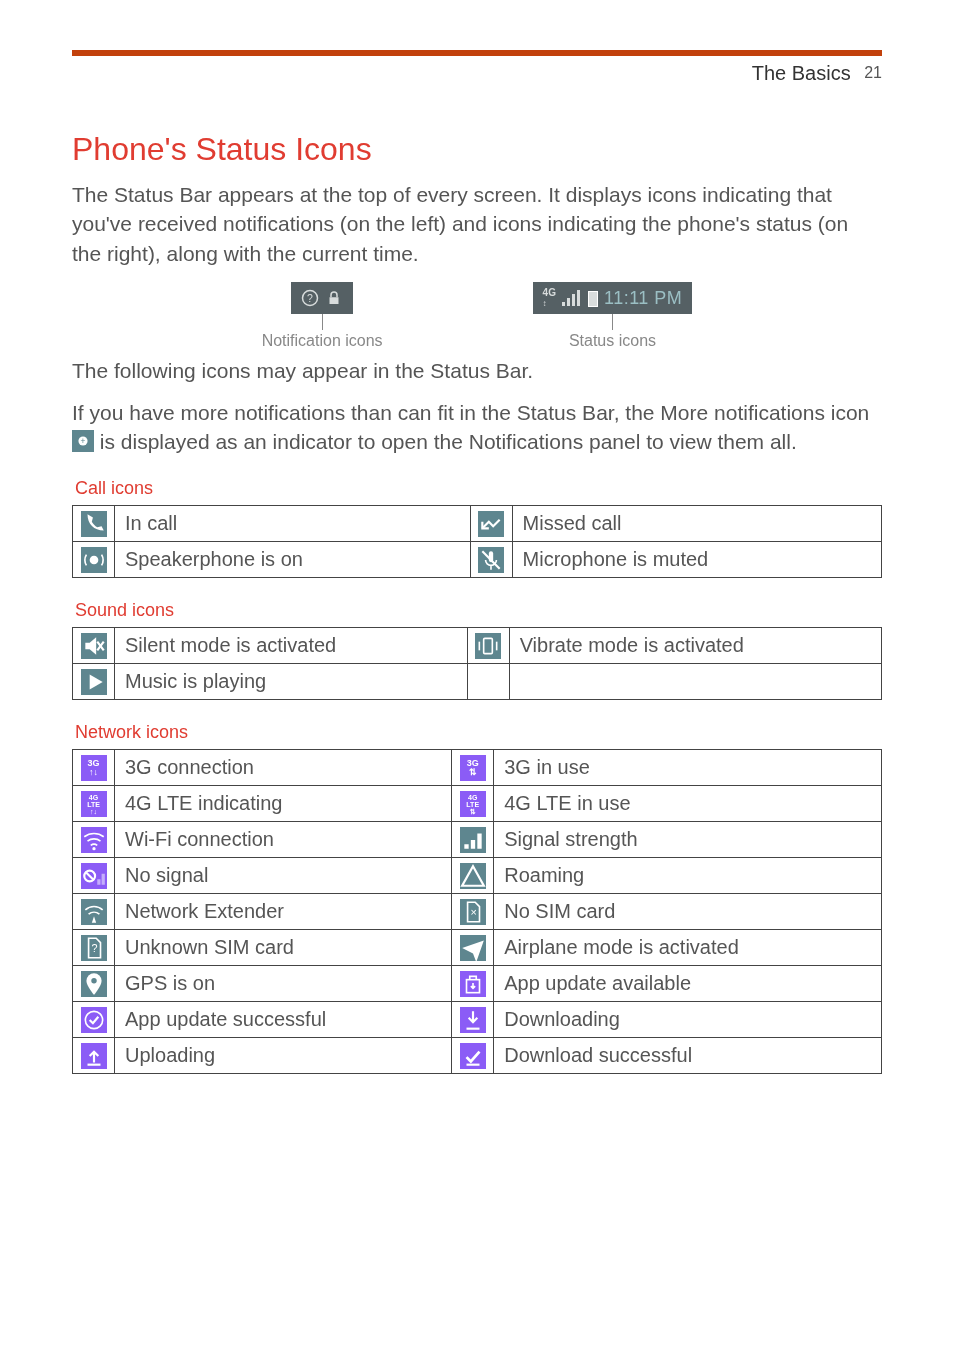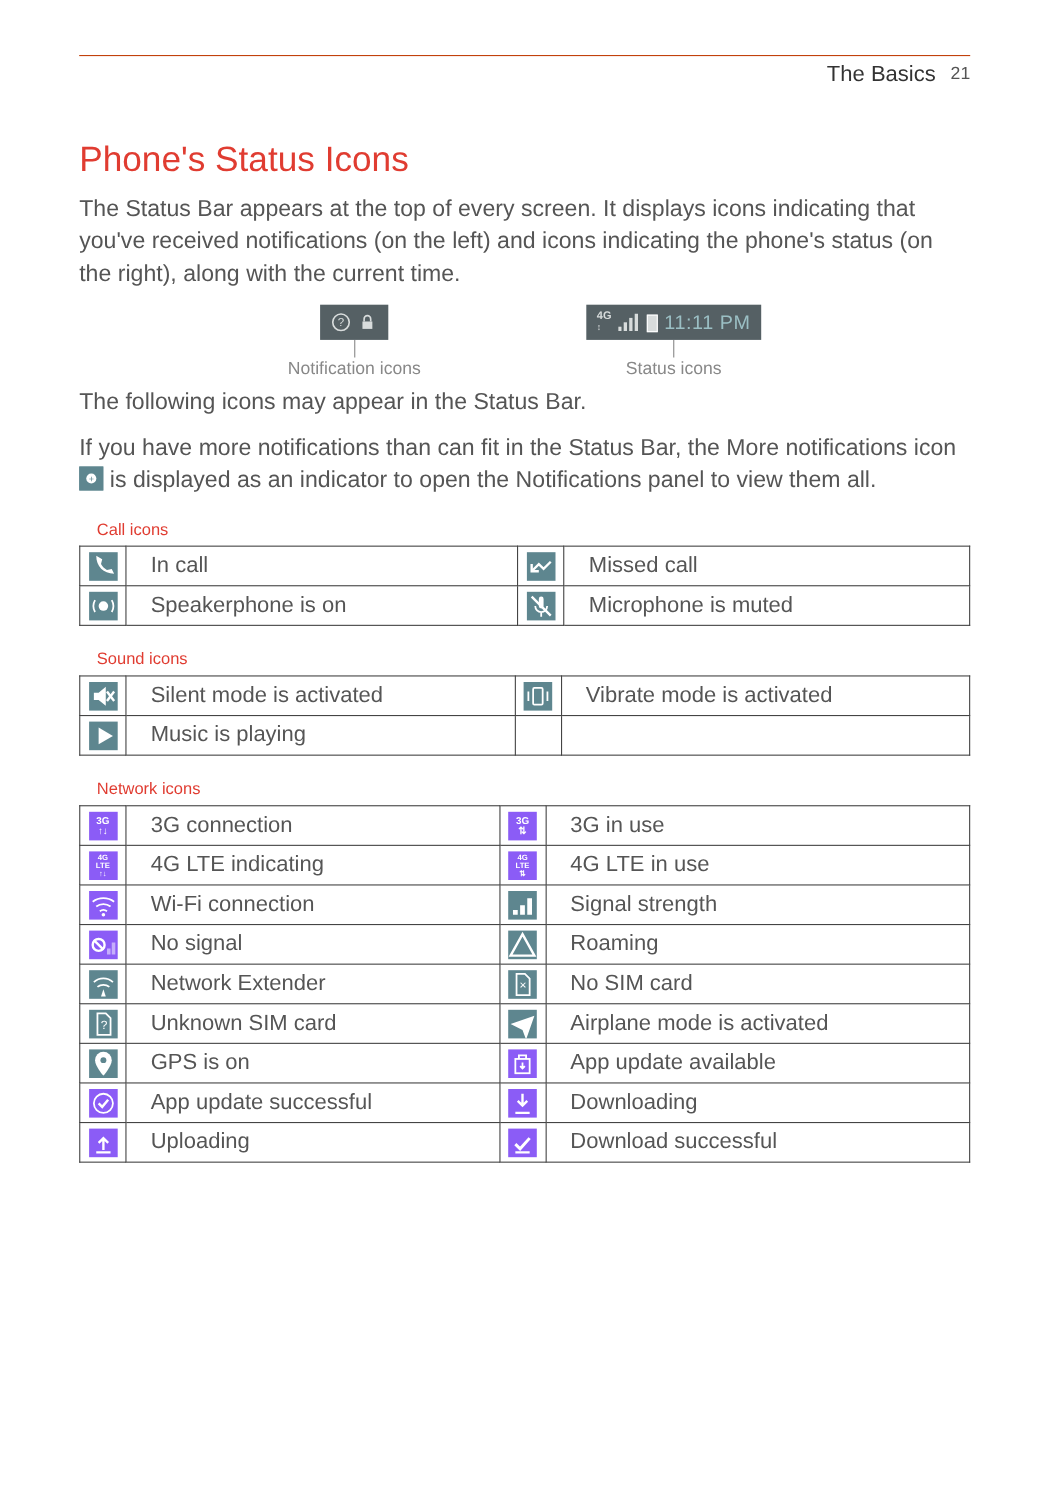--- a/index.html
+++ b/index.html
@@ -15,7 +15,7 @@
     padding: 50px 72px 60px 72px;
   }
   .header-bar {
-    border-top: 1px solid #c2410c;
+    border-top: 6px solid #c2410c;
     padding-top: 6px;
     text-align: right;
     font-size: 20px;

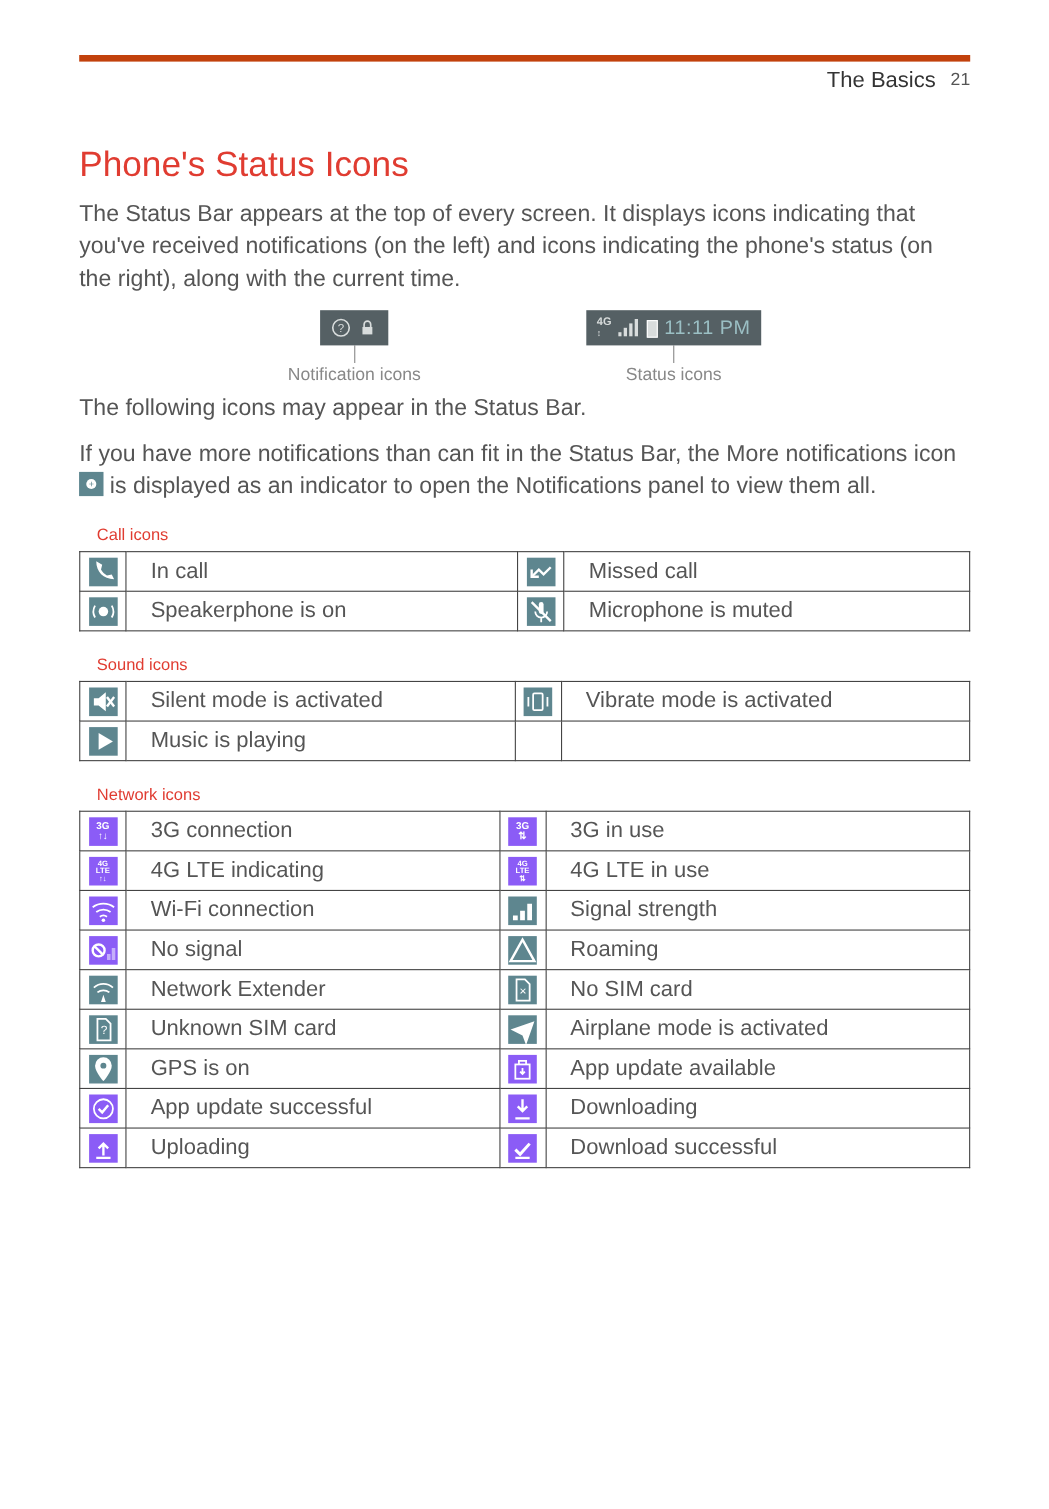--- a/index.html
+++ b/index.html
@@ -69,8 +69,8 @@
 
   h2.sub {
     color: #e03c31;
-    font-size: 15px;
-    margin: 22px 0 6px 16px;
+    font-size: 18px;
+    margin: 22px 0 6px 3px;
     font-weight: 500;
   }
 

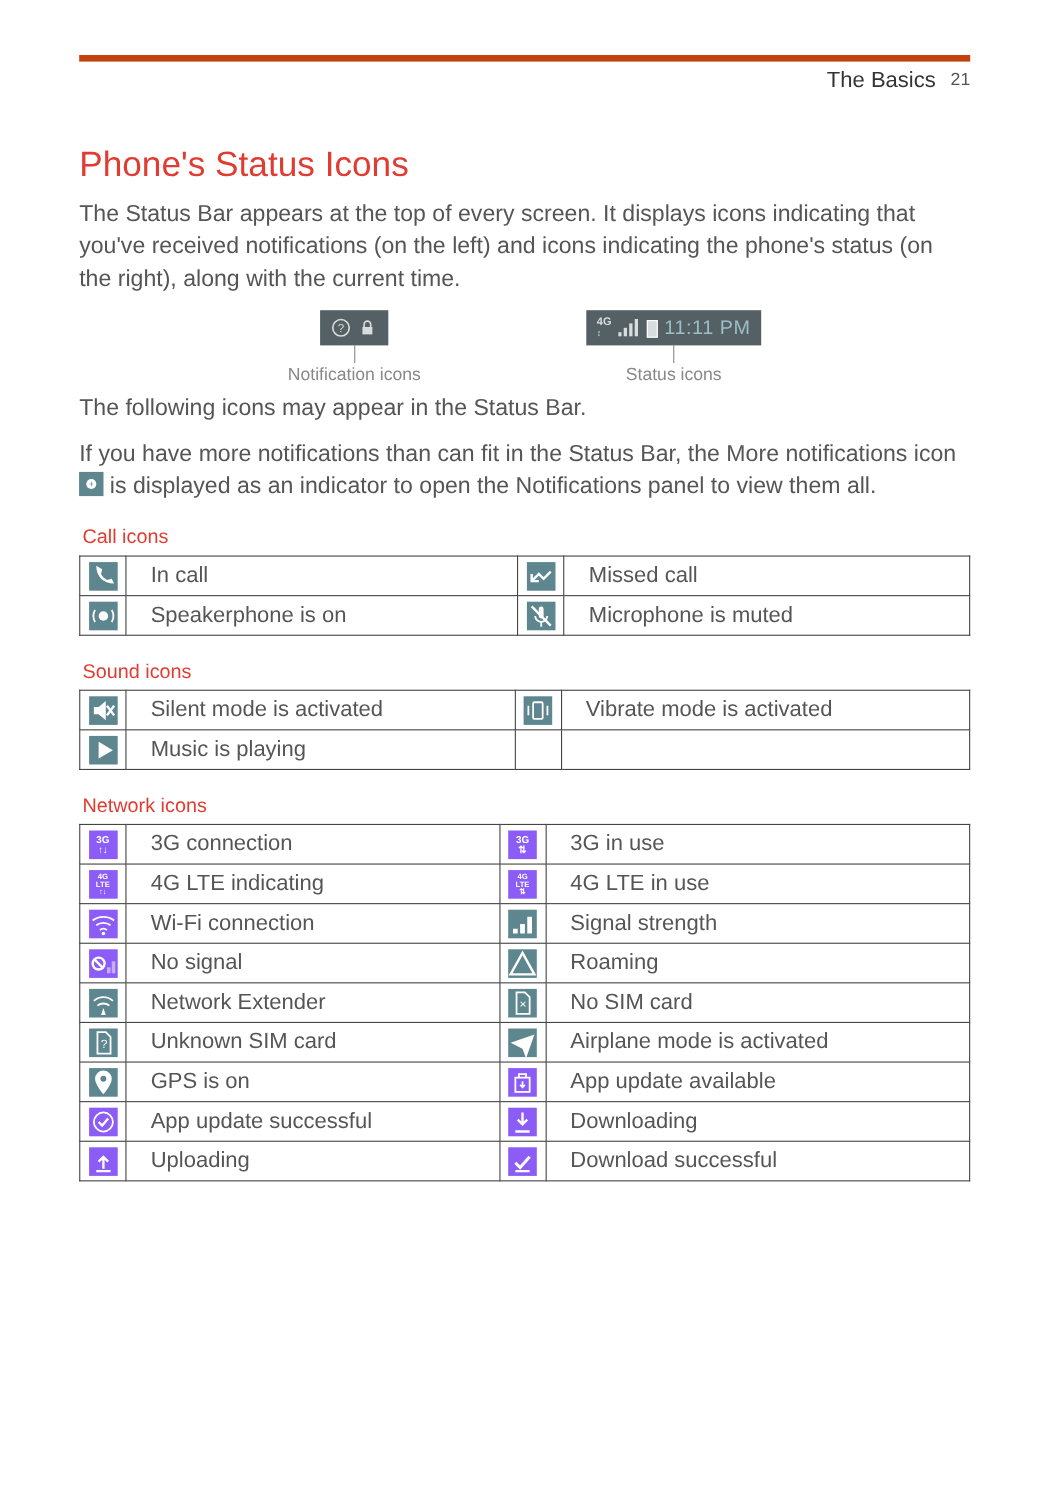--- a/index.html
+++ b/index.html
@@ -81,7 +81,7 @@
   }
   table.icon-table td {
     border: 1px solid #444;
-    padding: 6px 22px;
+    padding: 6px 10px;
     color: #555;
     vertical-align: middle;
   }

